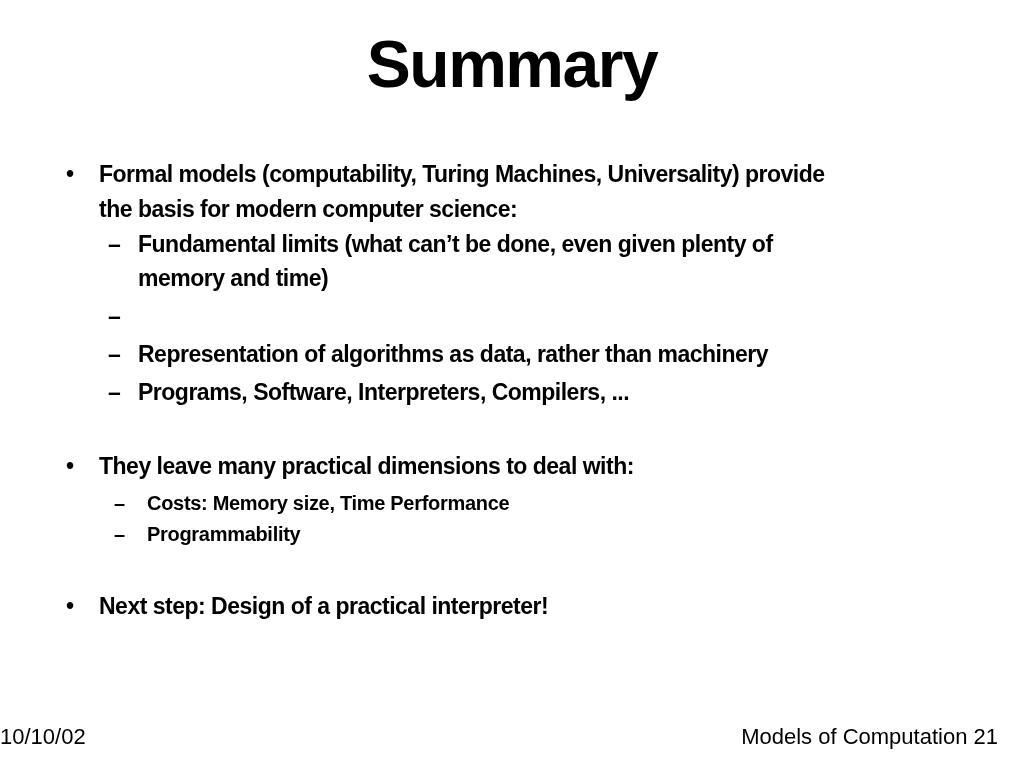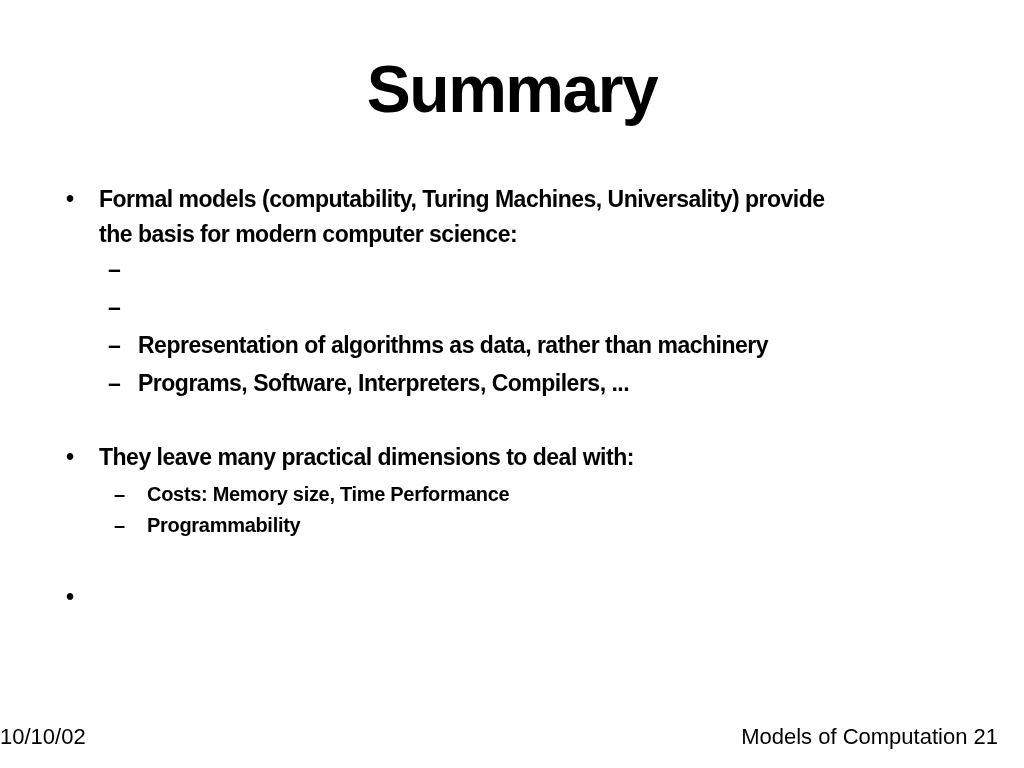--- a/index.html
+++ b/index.html
@@ -11,7 +11,7 @@
     overflow:hidden;
   }
   .title{
-    margin:0;padding-top:52px;
+    margin:0;padding-top:27px;
     text-align:center;
     font-size:66px;line-height:74px;
     font-weight:bold;letter-spacing:-1.5px;

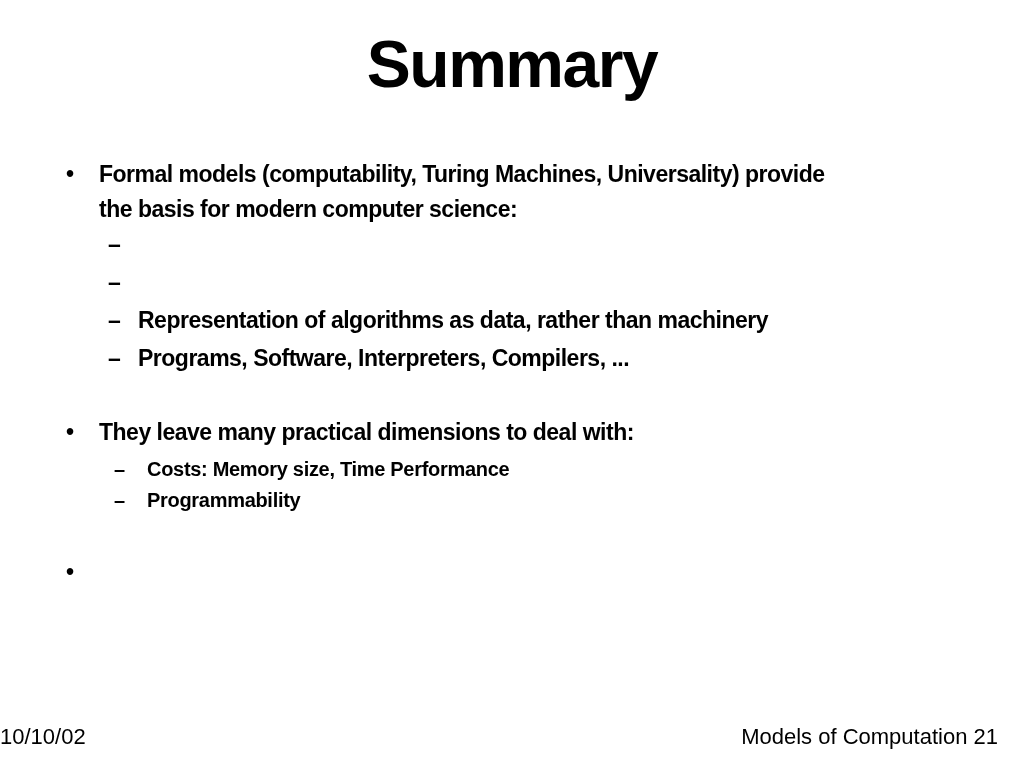--- a/index.html
+++ b/index.html
@@ -59,6 +59,10 @@
     <div class="sublist1">
       <div class="sub1">
         <span class="mk">–</span>
+        <span class="tx">
+          <span class="ln" style="display:block">Fundamental limits (what can’t be done, even given plenty of</span>
+          <span class="ln" style="display:block">memory and time)</span>
+        </span>
       </div>
       <div class="sub1">
         <span class="mk">–</span>

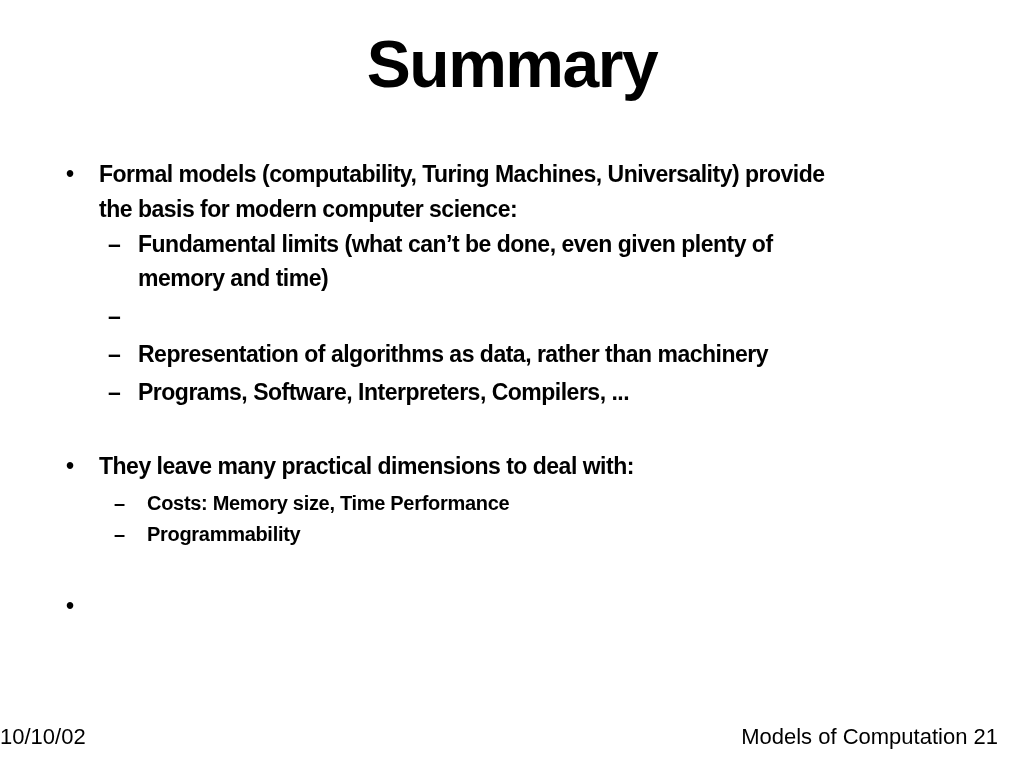--- a/index.html
+++ b/index.html
@@ -95,6 +95,7 @@
 
     <div class="b1 gap">
       <span class="mk">•</span>
+      <span class="tx ln">Next step: Design of a practical interpreter!</span>
     </div>
 
   </div>

